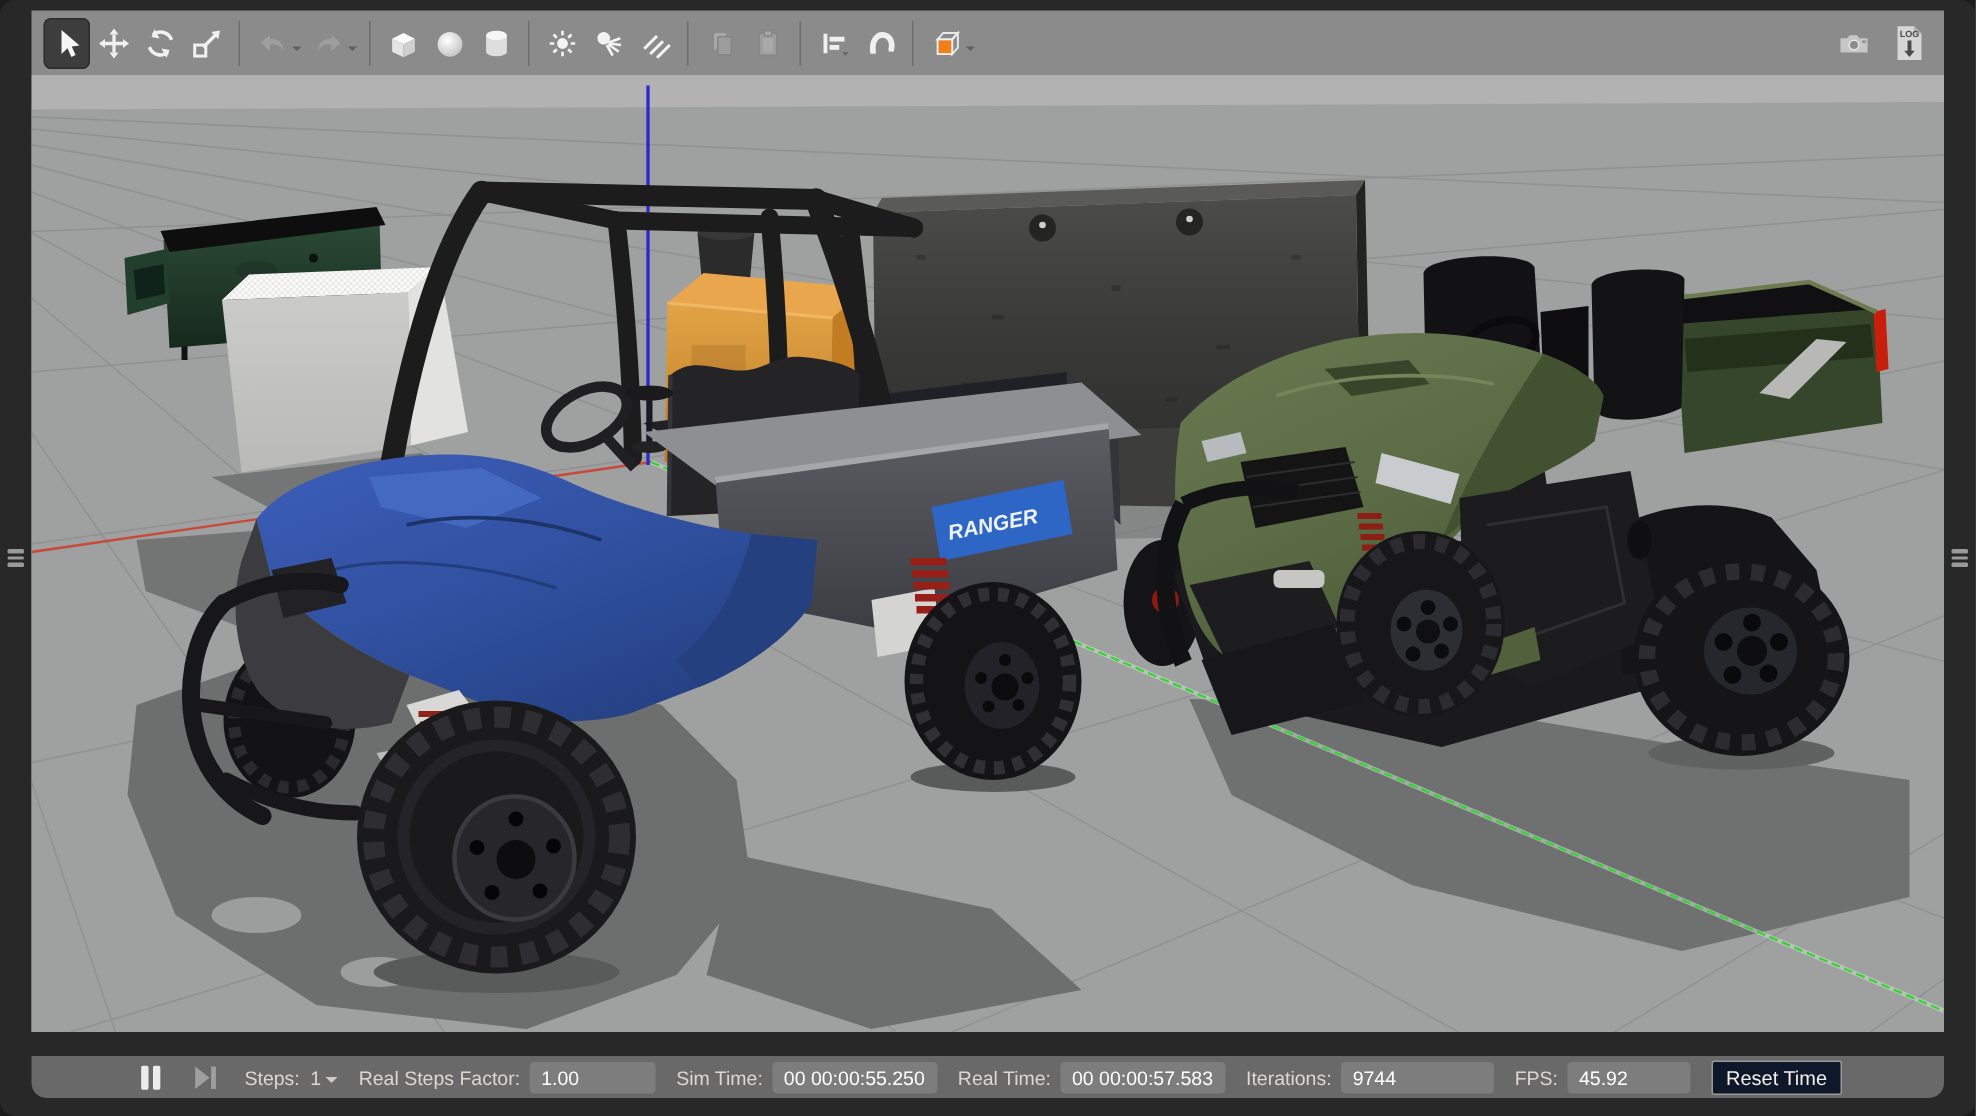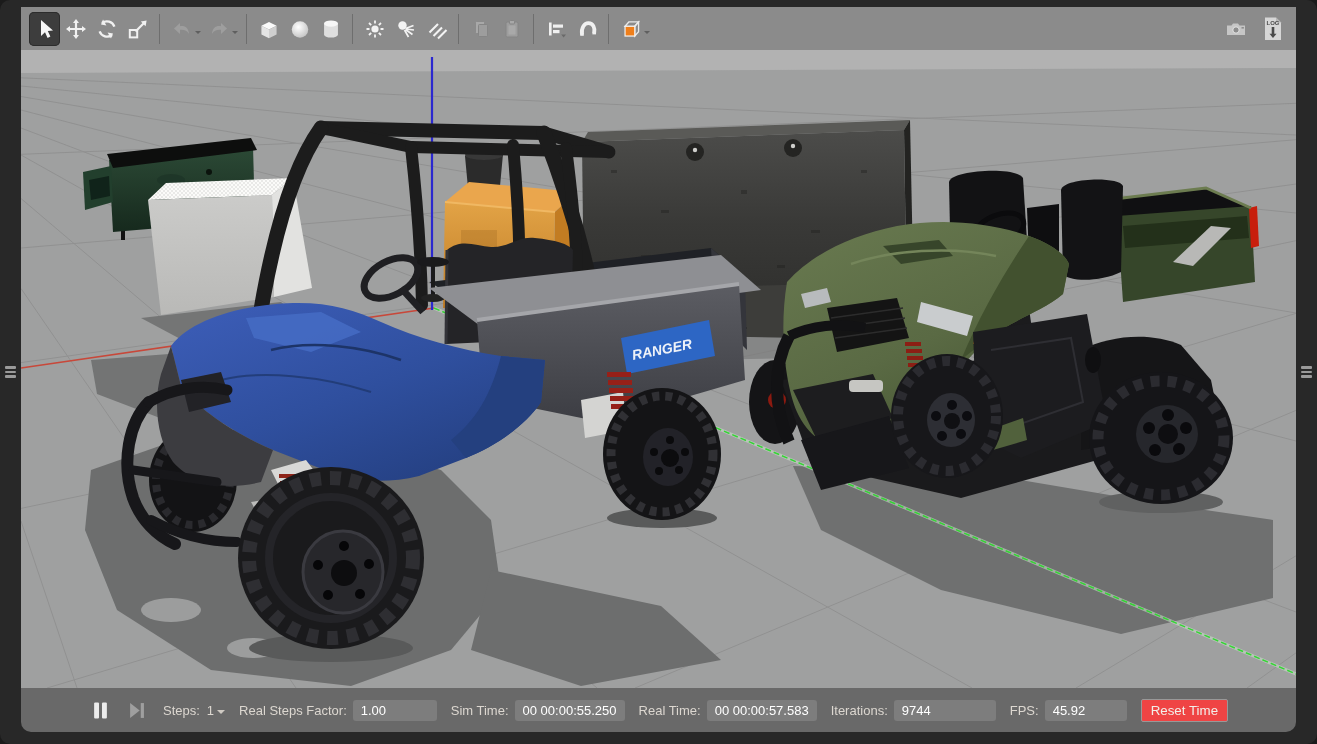--- a/index.html
+++ b/index.html
@@ -17,7 +17,7 @@
   .grip span{display:block;width:11px;height:2.5px;background:#9a9a9a;border-radius:1px;}
   .grip.left{left:4px;} .grip.right{right:4px;}
   
-  .statusbar{position:absolute;left:21px;right:21px;bottom:12px;height:44px;background:#696969;border-radius:0 0 10px 10px;display:flex;align-items:center;box-sizing:border-box;padding-left:66px;font-size:13px;color:#dcd7d0;}
+  .statusbar{position:absolute;left:21px;right:21px;bottom:12px;height:28px;background:#696969;border-radius:0 0 10px 10px;display:flex;align-items:center;box-sizing:border-box;padding-left:66px;font-size:13px;color:#dcd7d0;}
   .sb-label{margin-left:14px;white-space:nowrap;}
   .sb-field{margin-left:6px;background:#7d7d7d;color:#ffffff;border-radius:3px;padding:3px 8px;white-space:nowrap;box-sizing:border-box;}
   .sb-btn{margin-left:14px;background:#ef4444;color:#f2efe9;border:1px solid #989898;border-radius:2px;padding:3px 9px;white-space:nowrap;}

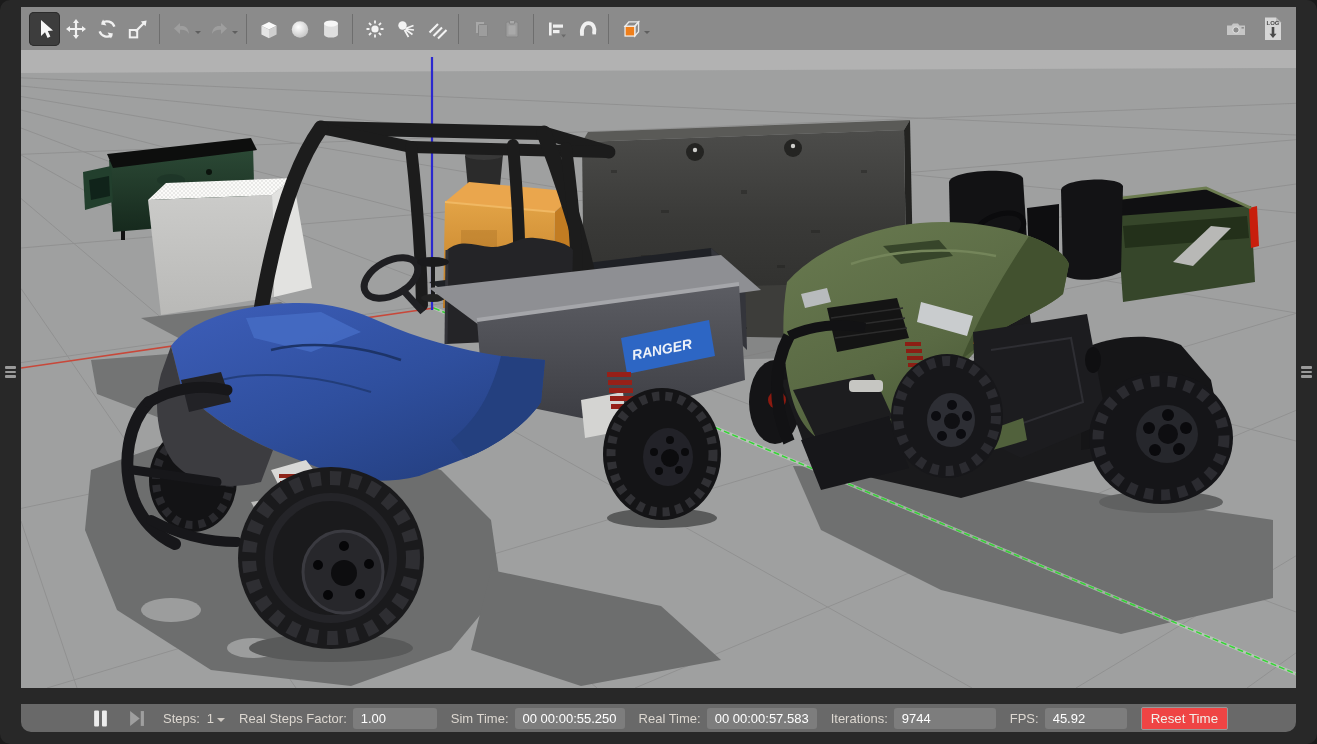--- a/index.html
+++ b/index.html
@@ -20,7 +20,7 @@
   .statusbar{position:absolute;left:21px;right:21px;bottom:12px;height:28px;background:#696969;border-radius:0 0 10px 10px;display:flex;align-items:center;box-sizing:border-box;padding-left:66px;font-size:13px;color:#dcd7d0;}
   .sb-label{margin-left:14px;white-space:nowrap;}
   .sb-field{margin-left:6px;background:#7d7d7d;color:#ffffff;border-radius:3px;padding:3px 8px;white-space:nowrap;box-sizing:border-box;}
-  .sb-btn{margin-left:14px;background:#ef4444;color:#f2efe9;border:1px solid #989898;border-radius:2px;padding:3px 9px;white-space:nowrap;}
+  .sb-btn{margin-left:14px;background:#0f172a;color:#f2efe9;border:1px solid #989898;border-radius:2px;padding:3px 9px;white-space:nowrap;}
   .sb-steps-val{margin-left:7px;}
   .sb-caret{width:0;height:0;border:4px solid transparent;border-top-color:#cfcac3;margin:8px 0 0 3px;}
   .playbtn{display:flex;align-items:center;justify-content:center;width:26px;height:26px;flex:0 0 auto;}

